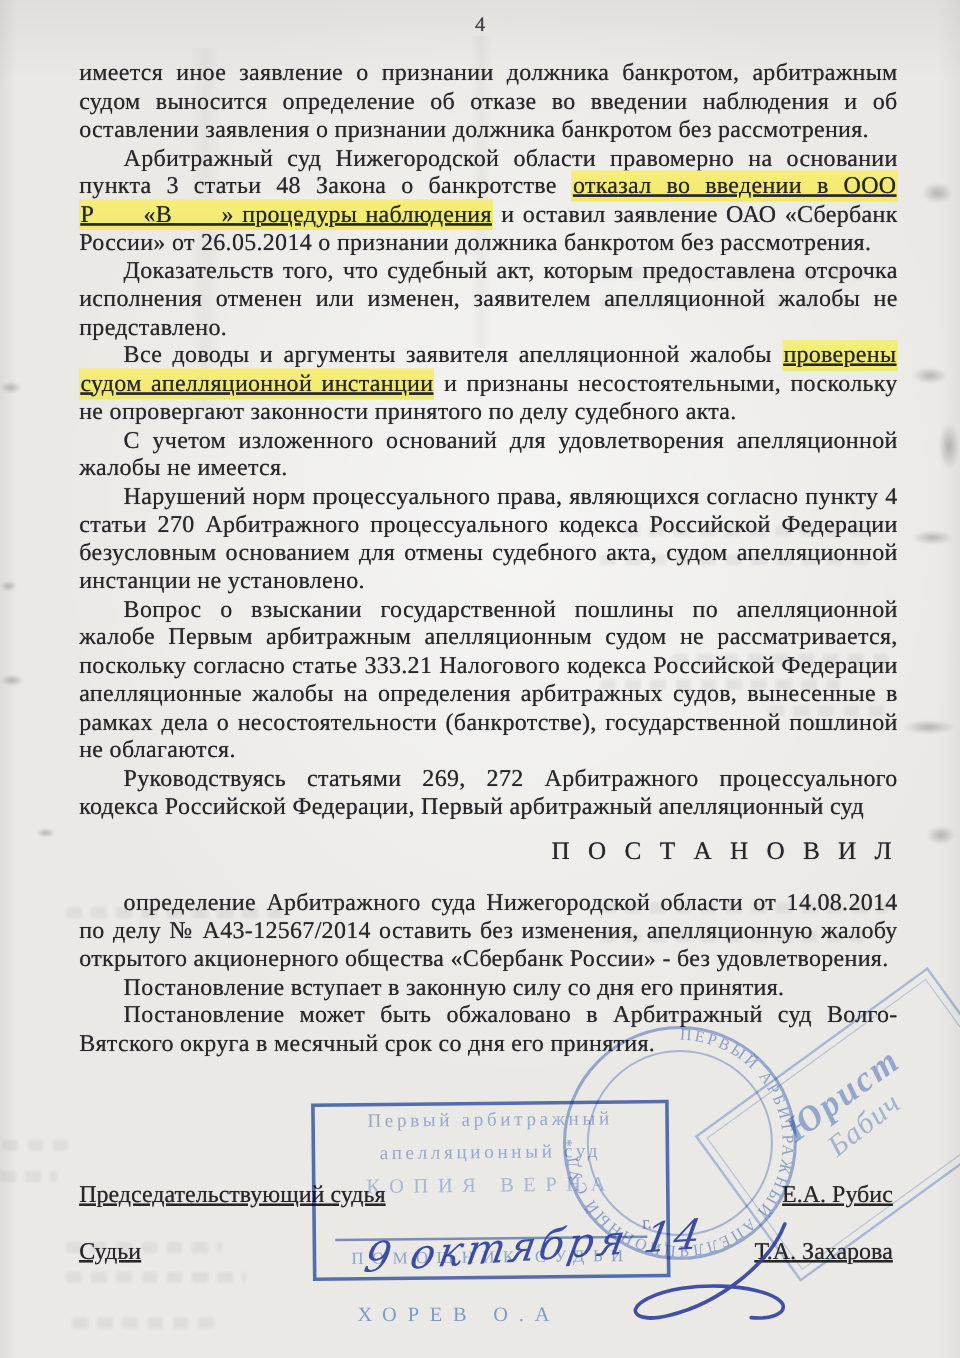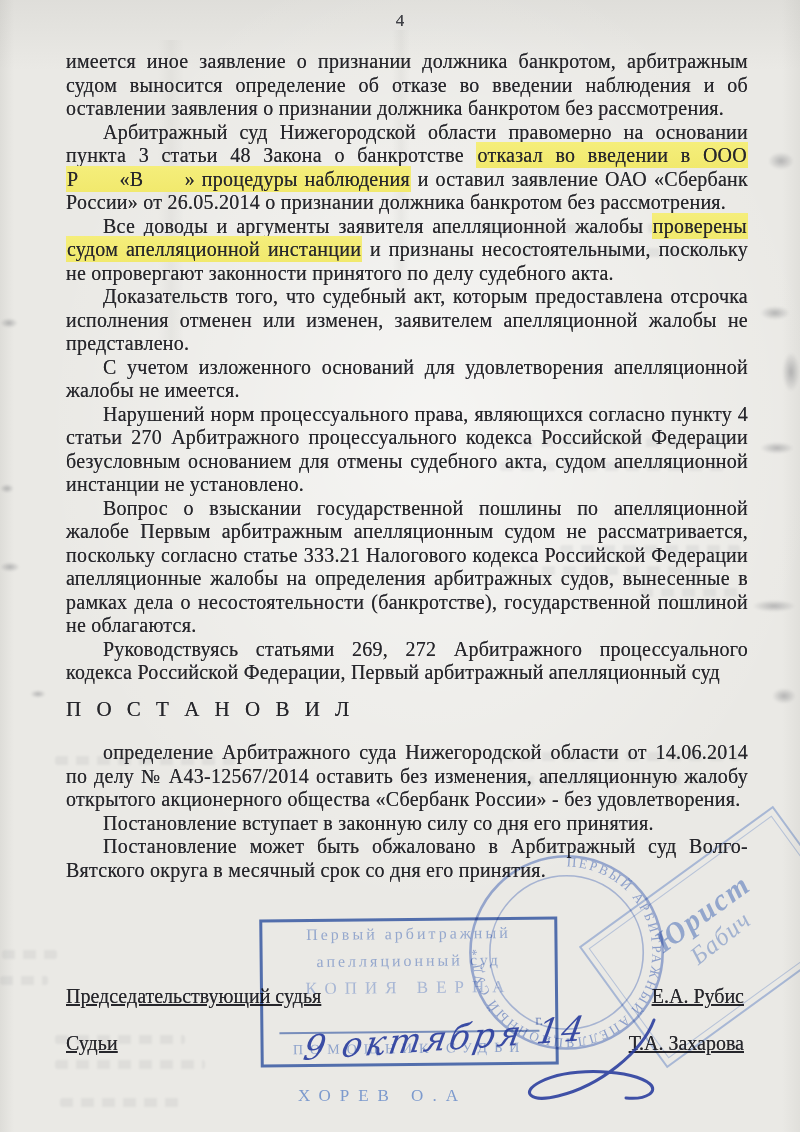--- a/index.html
+++ b/index.html
@@ -29,7 +29,7 @@
   .para{margin:0;text-indent:37px;}
   .para.no-indent{text-indent:0;}
   mark{background:linear-gradient(180deg,var(--highlight,#f5ee7b),#f1e96d);
-       color:inherit;padding:2px 1px;box-decoration-break:clone;-webkit-box-decoration-break:clone;}
+       color:inherit;padding:2px 1px;box-decoration-break:clone;text-decoration:underline;-webkit-box-decoration-break:clone;}
   .heading{text-align:left;margin:13px 0 20px;font-size:21px;letter-spacing:5px;}
   
   .signatures{position:absolute;left:66px;top:985px;width:678px;

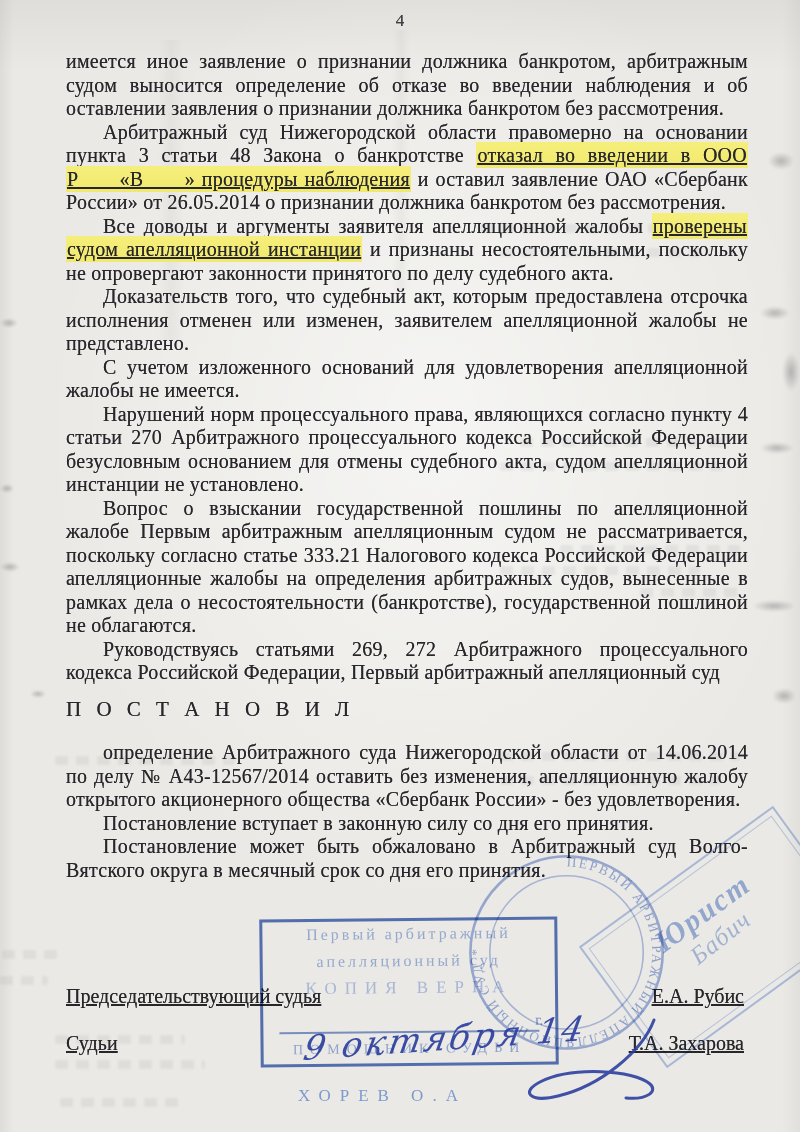--- a/index.html
+++ b/index.html
@@ -103,8 +103,8 @@
     <div id="paras-top">
         <div class="para no-indent"><span>имеется иное заявление о признании должника банкротом, арбитражным судом выносится определение об отказе во введении наблюдения и об оставлении заявления о признании должника банкротом без рассмотрения.</span></div>
         <div class="para"><span>Арбитражный суд Нижегородской области правомерно на основании пункта 3 статьи 48 Закона о банкротстве </span><mark>отказал во введении в ООО Р&nbsp;&nbsp;&nbsp;&nbsp;&nbsp;&nbsp;«В&nbsp;&nbsp;&nbsp;&nbsp;&nbsp;&nbsp;» процедуры наблюдения</mark><span> и оставил заявление ОАО «Сбербанк России» от 26.05.2014 о признании должника банкротом без рассмотрения.</span></div>
+        <div class="para"><span>Доказательств того, что судебный акт, которым предоставлена отсрочка исполнения отменен или изменен, заявителем апелляционной жалобы не представлено.</span></div>
         <div class="para"><span>Все доводы и аргументы заявителя апелляционной жалобы </span><mark>проверены судом апелляционной инстанции</mark><span> и признаны несостоятельными, поскольку не опровергают законности принятого по делу судебного акта.</span></div>
-        <div class="para"><span>Доказательств того, что судебный акт, которым предоставлена отсрочка исполнения отменен или изменен, заявителем апелляционной жалобы не представлено.</span></div>
         <div class="para"><span>С учетом изложенного оснований для удовлетворения апелляционной жалобы не имеется.</span></div>
         <div class="para"><span>Нарушений норм процессуального права, являющихся согласно пункту 4 статьи 270 Арбитражного процессуального кодекса Российской Федерации безусловным основанием для отмены судебного акта, судом апелляционной инстанции не установлено.</span></div>
         <div class="para"><span>Вопрос о взыскании государственной пошлины по апелляционной жалобе Первым арбитражным апелляционным судом не рассматривается, поскольку согласно статье 333.21 Налогового кодекса Российской Федерации апелляционные жалобы на определения арбитражных судов, вынесенные в рамках дела о несостоятельности (банкротстве), государственной пошлиной не облагаются.</span></div>

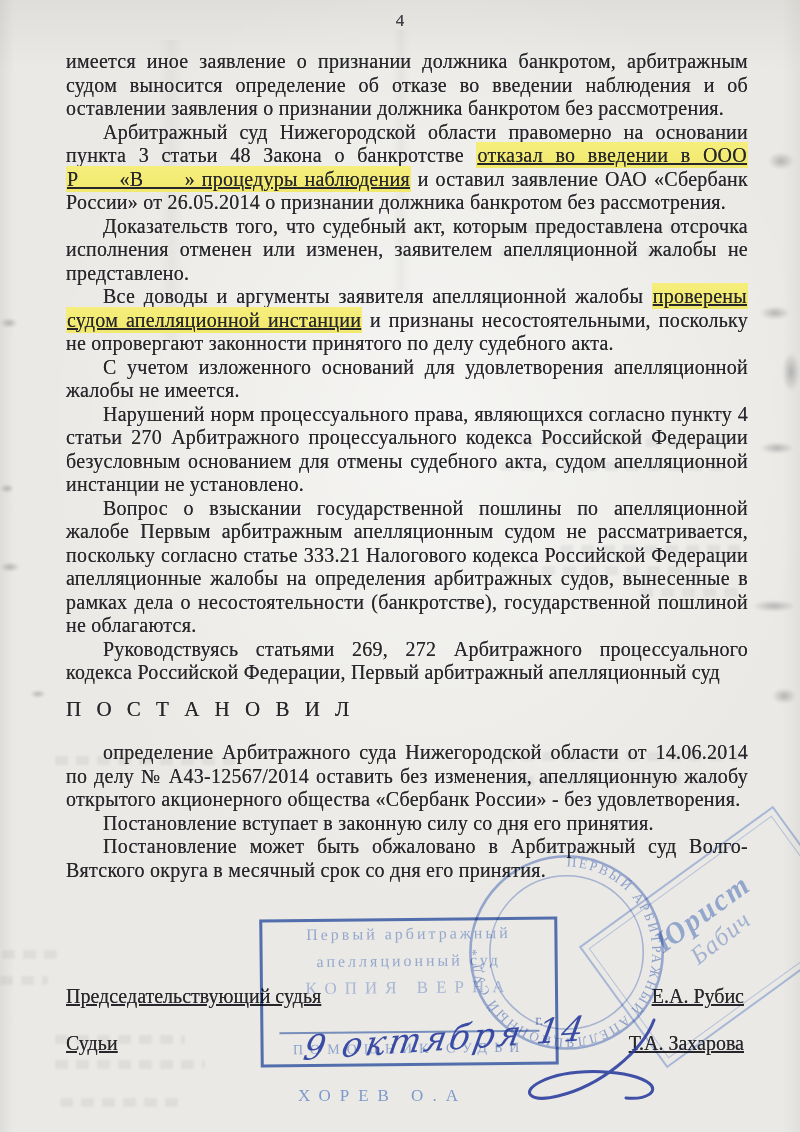--- a/index.html
+++ b/index.html
@@ -30,7 +30,7 @@
   .para.no-indent{text-indent:0;}
   mark{background:linear-gradient(180deg,var(--highlight,#f5ee7b),#f1e96d);
        color:inherit;padding:2px 1px;box-decoration-break:clone;text-decoration:underline;-webkit-box-decoration-break:clone;}
-  .heading{text-align:left;margin:13px 0 20px;font-size:21px;letter-spacing:5px;}
+  .heading{text-align:right;margin:13px 0 20px;font-size:21px;letter-spacing:5px;}
   
   .signatures{position:absolute;left:66px;top:985px;width:678px;
        font-size:20px;text-shadow:0 0 .6px rgba(40,40,46,.75);text-decoration:underline;}

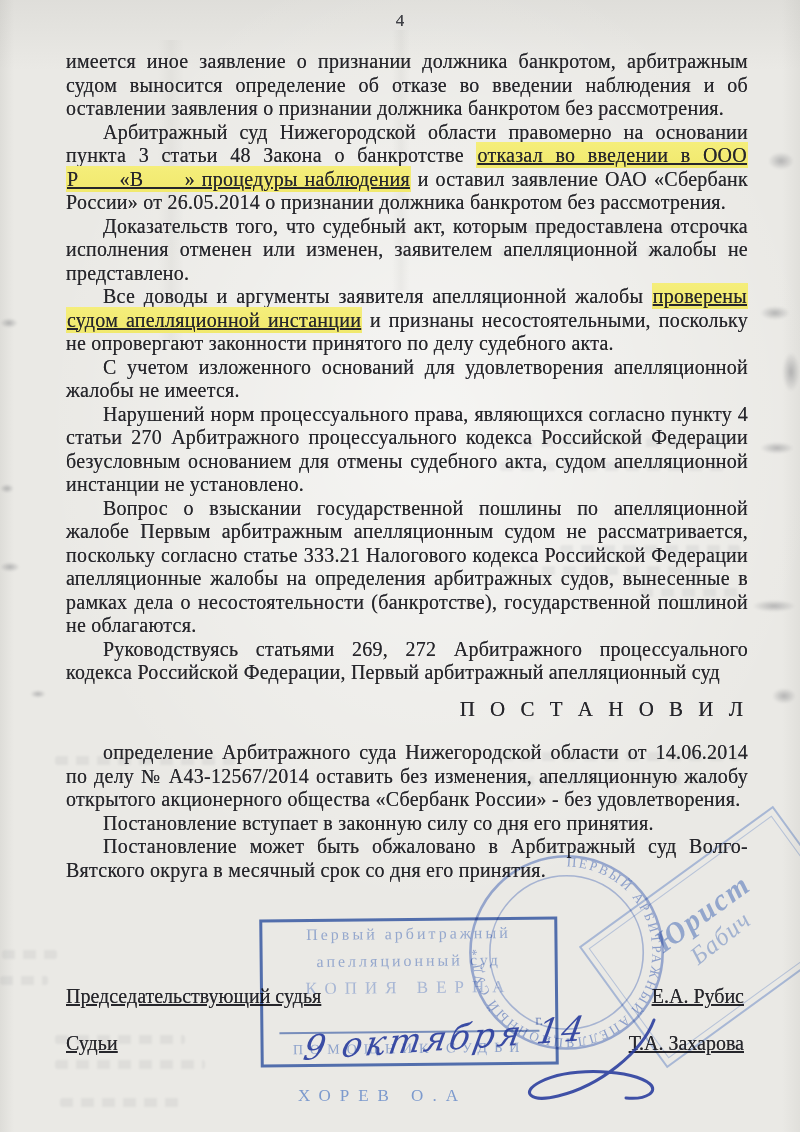--- a/index.html
+++ b/index.html
@@ -112,7 +112,7 @@
       </div>
     <div class="heading">П О С Т А Н О В И Л</div>
     <div id="paras-bottom">
-        <div class="para"><span>определение Арбитражного суда Нижегородской области от 14.06.2014 по делу № А43-12567/2014 оставить без изменения, апелляционную жалобу открытого акционерного общества «Сбербанк России» - без удовлетворения.</span></div>
+        <div class="para"><span>определение Арбитражного суда Нижегородской области от 14.08.2014 по делу № А43-12567/2014 оставить без изменения, апелляционную жалобу открытого акционерного общества «Сбербанк России» - без удовлетворения.</span></div>
         <div class="para"><span>Постановление вступает в законную силу со дня его принятия.</span></div>
         <div class="para"><span>Постановление может быть обжаловано в Арбитражный суд Волго-Вятского округа в месячный срок со дня его принятия.</span></div>
       </div>

